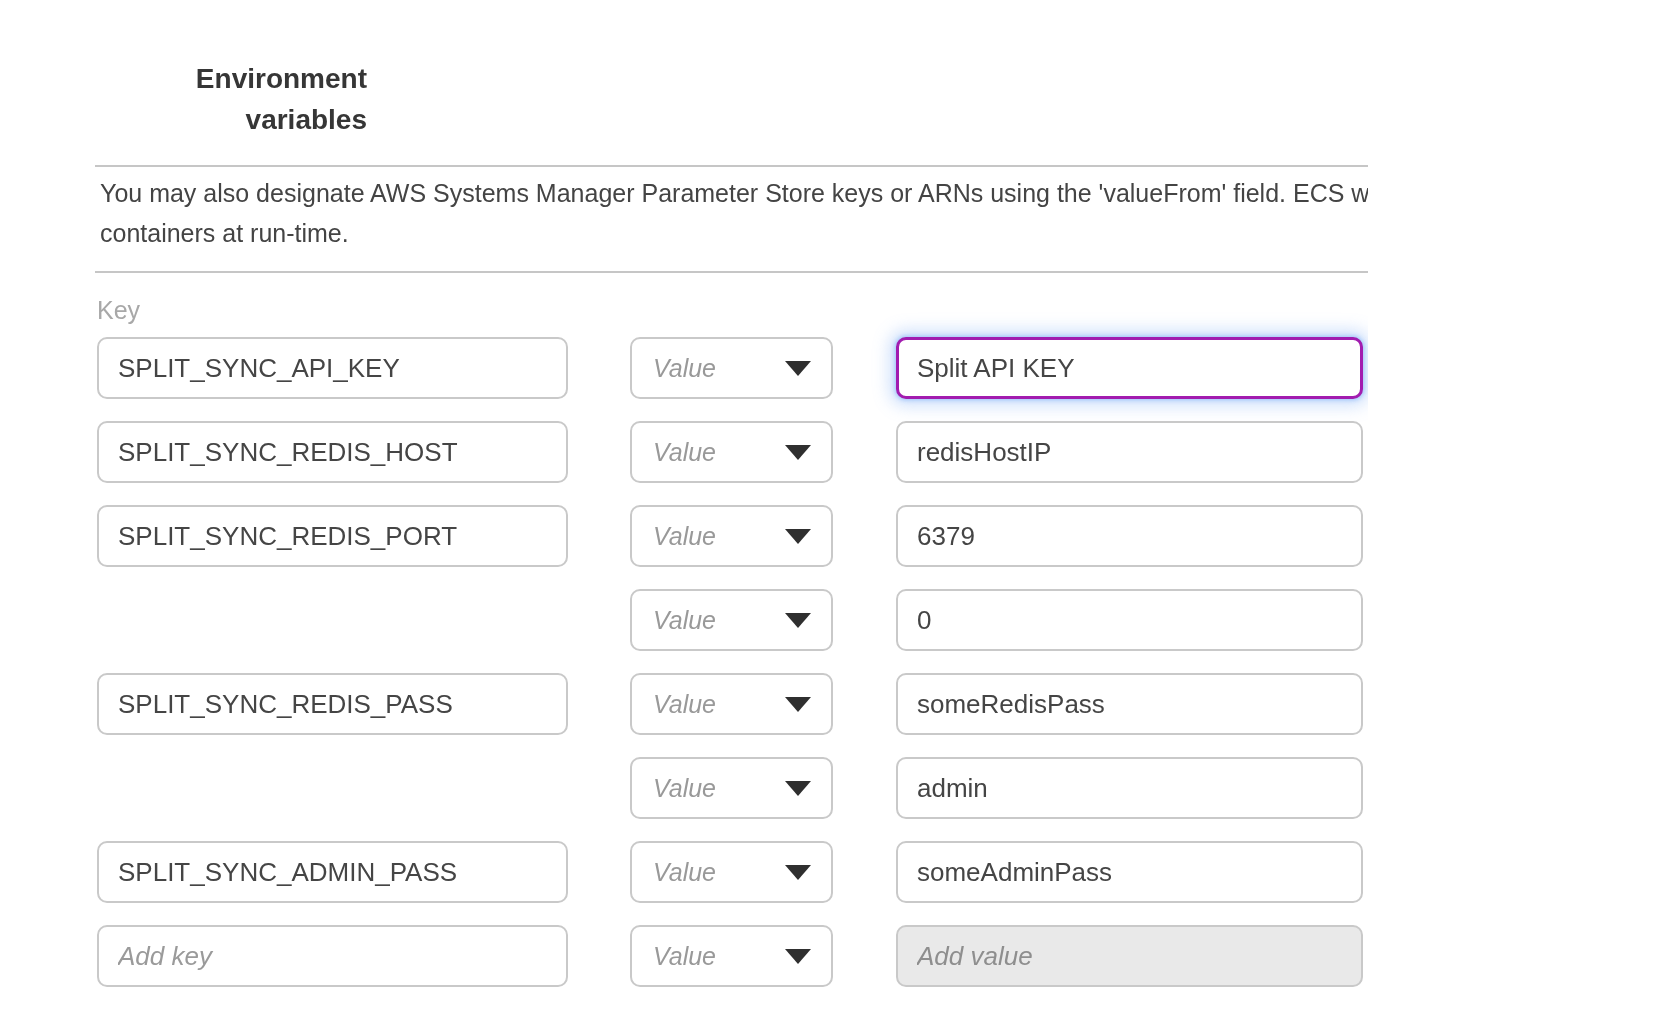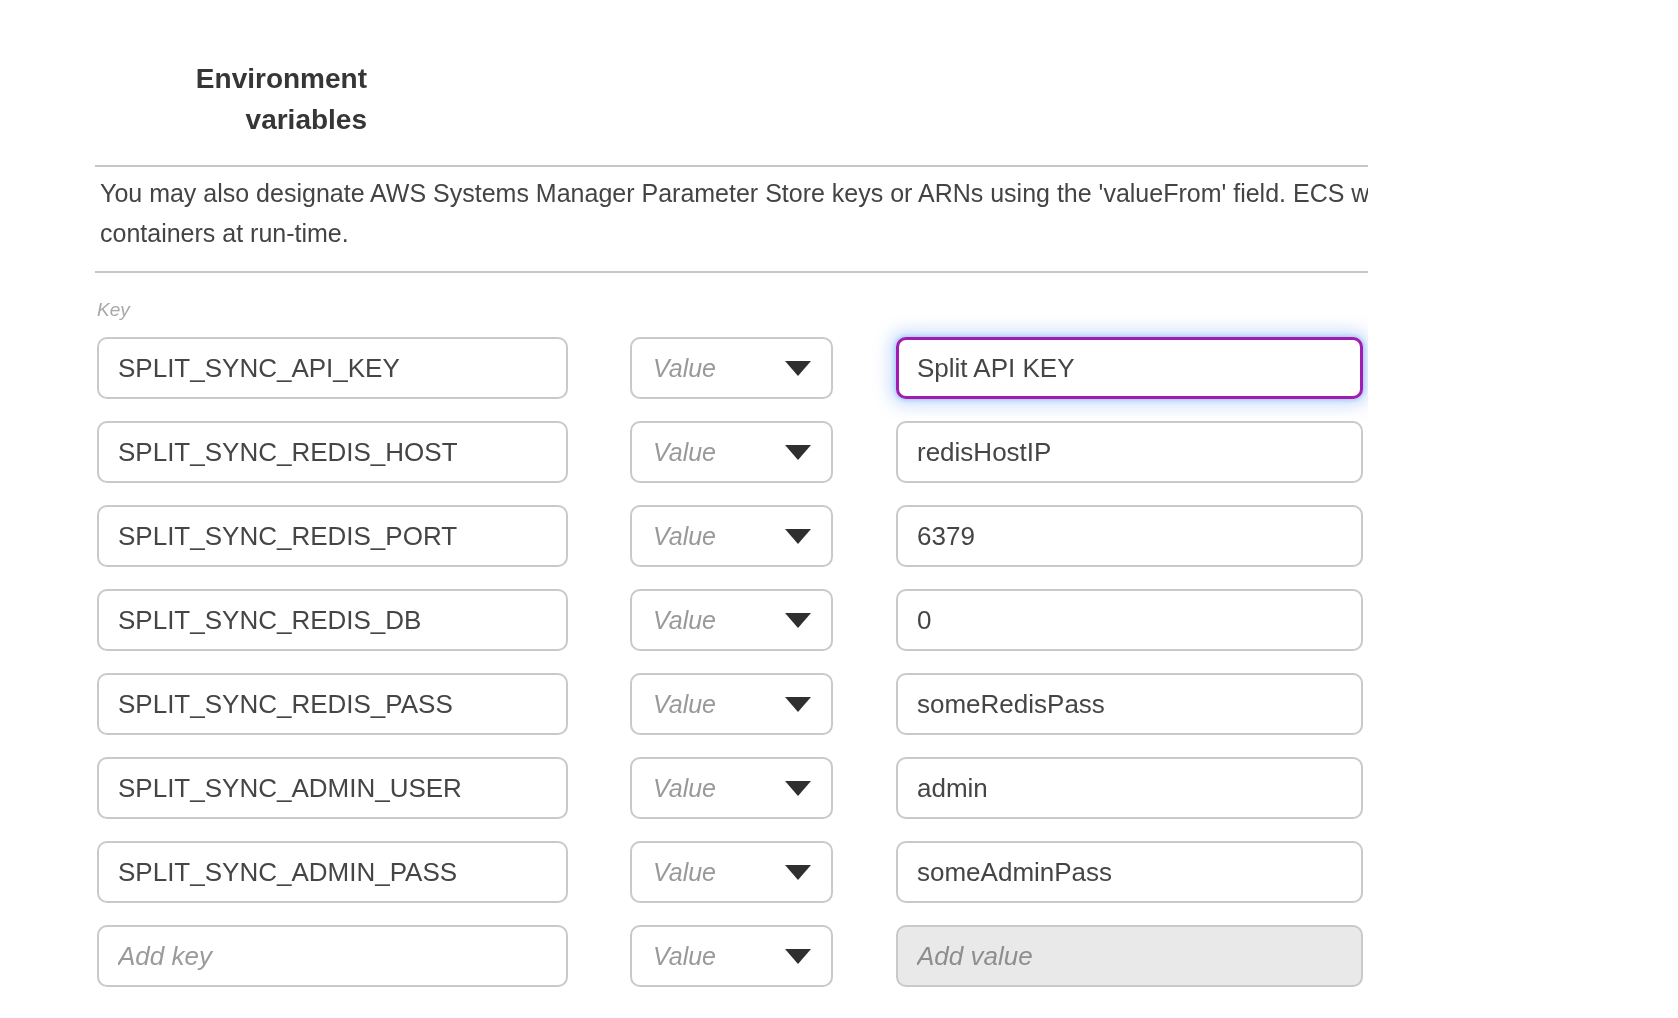--- a/index.html
+++ b/index.html
@@ -50,8 +50,7 @@
     position: absolute;
     top: 290px;
     left: 97px;
-    font-size: 19px;
-    font-style: italic;
+    font-size: 25px;
     color: #a8a8a8;
     line-height: 40px;
   }

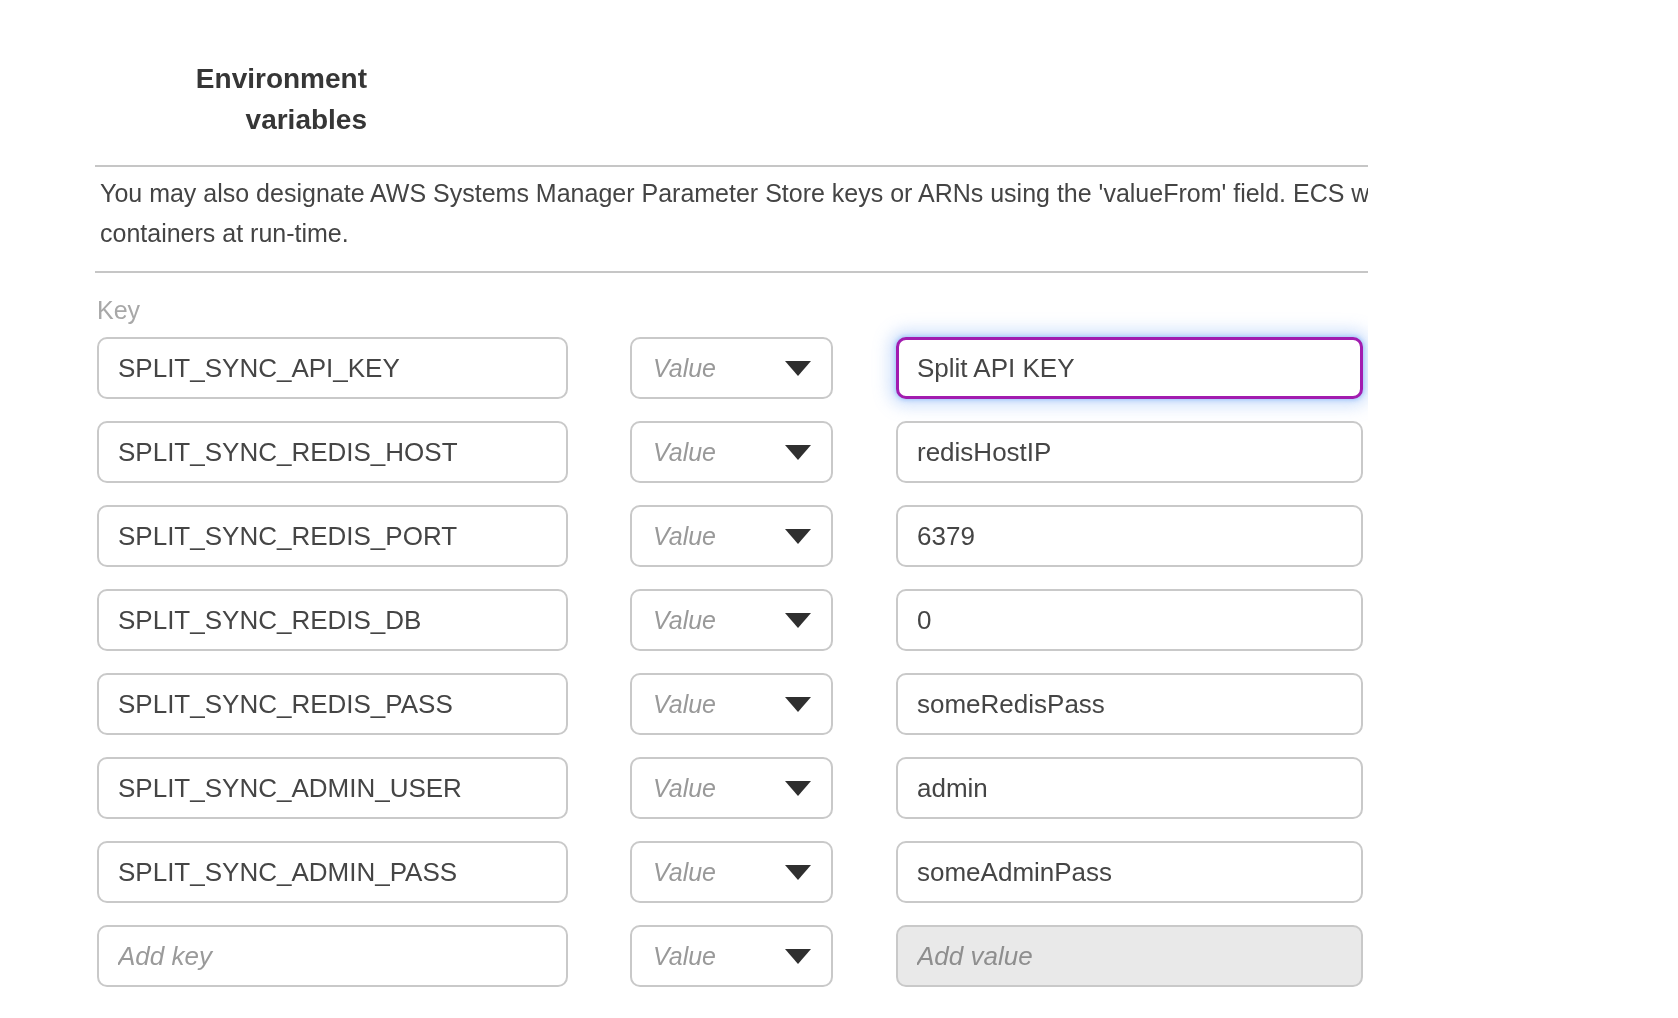--- a/index.html
+++ b/index.html
@@ -207,7 +207,6 @@
     </button>
   </div>
       <div class="row">
-    <input class="key-input" type="text" value="SPLIT_SYNC_REDIS_DB" style="">
     <div class="type-dropdown">
       <span class="dd-text">Value</span>
       <span class="dd-caret"></span>

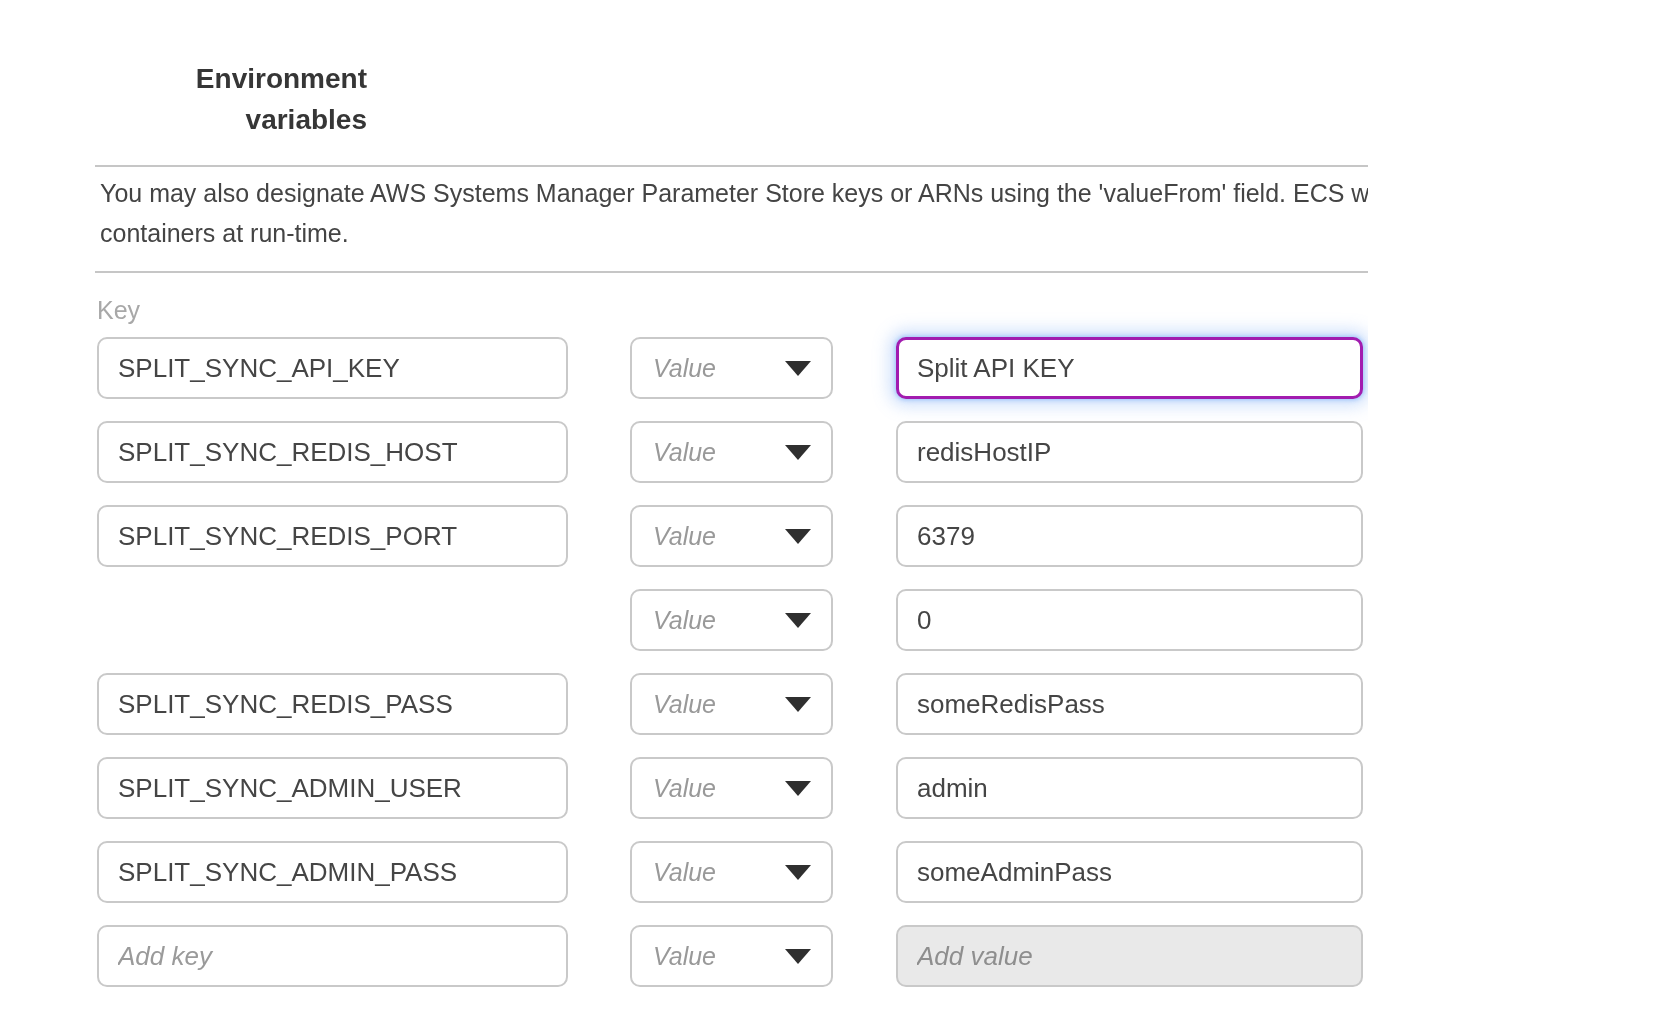--- a/index.html
+++ b/index.html
@@ -234,7 +234,6 @@
     </button>
   </div>
       <div class="row">
-    <input class="key-input" type="text" value="SPLIT_SYNC_ADMIN_USER" style="">
     <div class="type-dropdown">
       <span class="dd-text">Value</span>
       <span class="dd-caret"></span>

